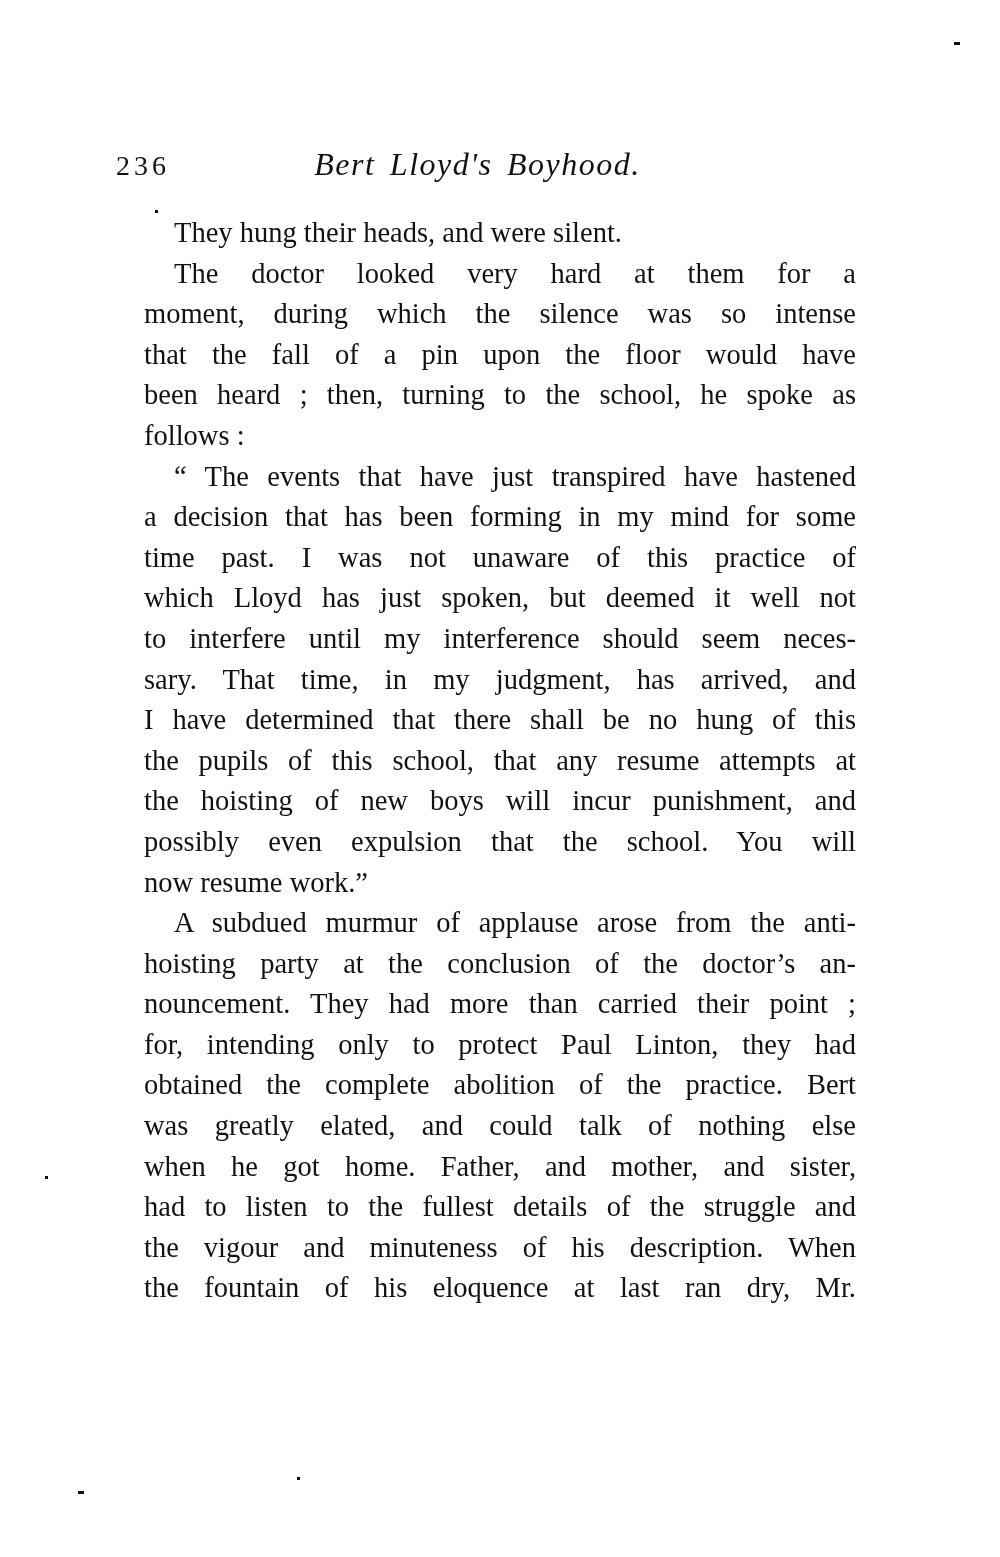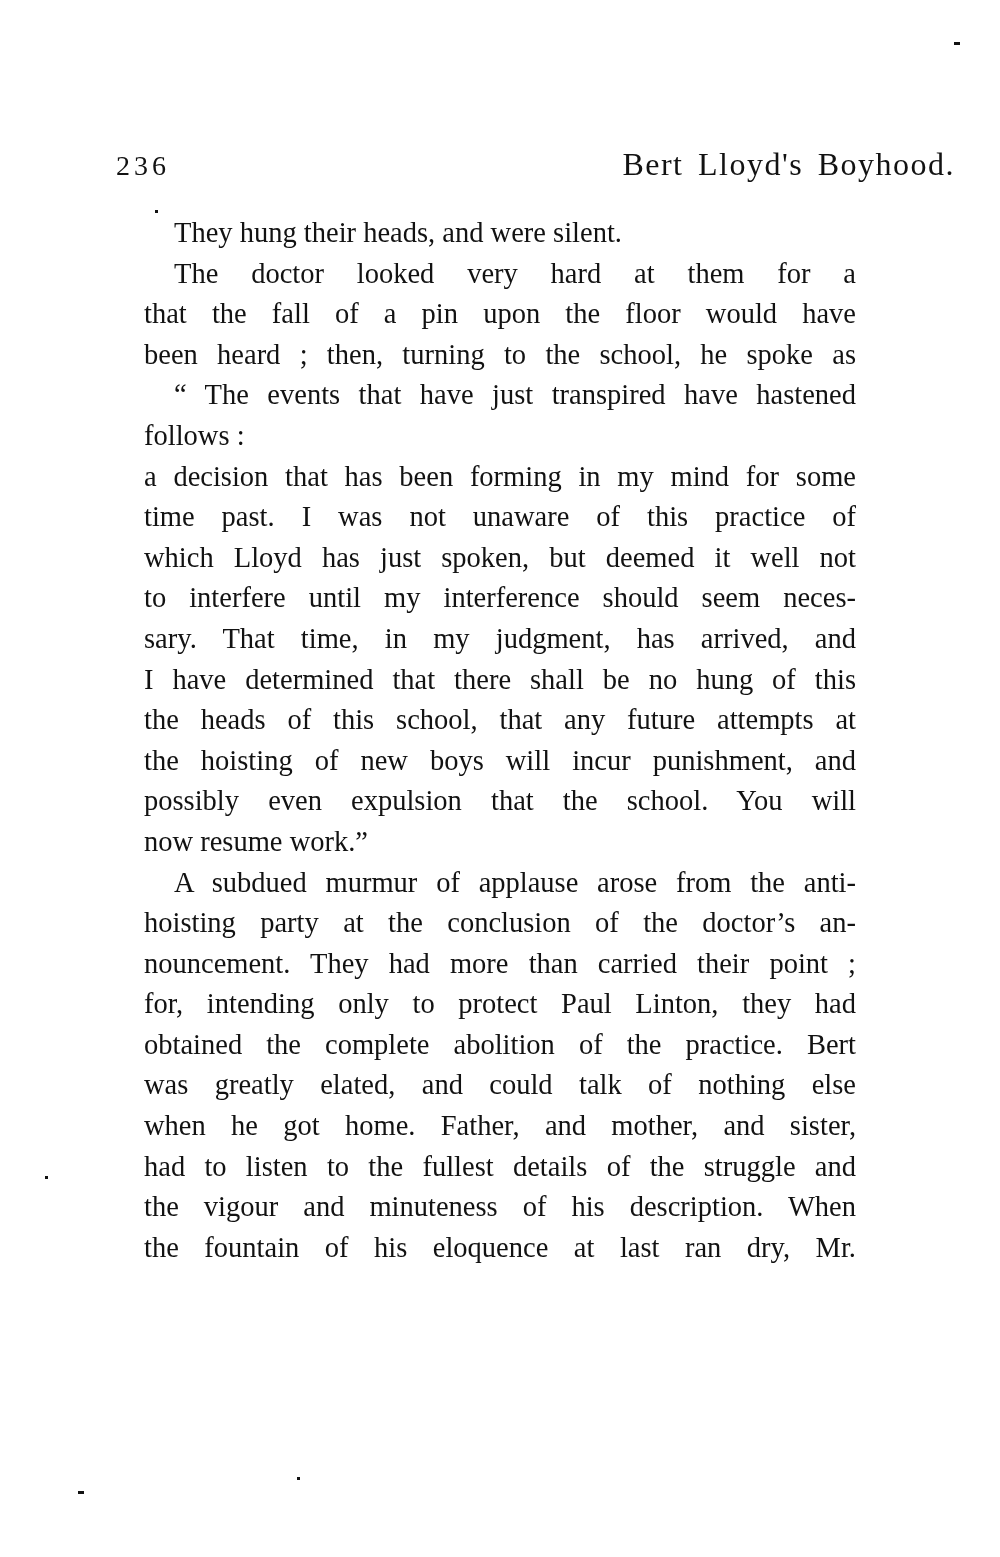--- a/index.html
+++ b/index.html
@@ -31,7 +31,8 @@
     left: 0;
     top: 146px;
     width: 955px;
-    text-align: right;
+    text-align: center;
+    font-style: italic;
     font-size: 32px;
     letter-spacing: 1.5px;
     word-spacing: 5px;

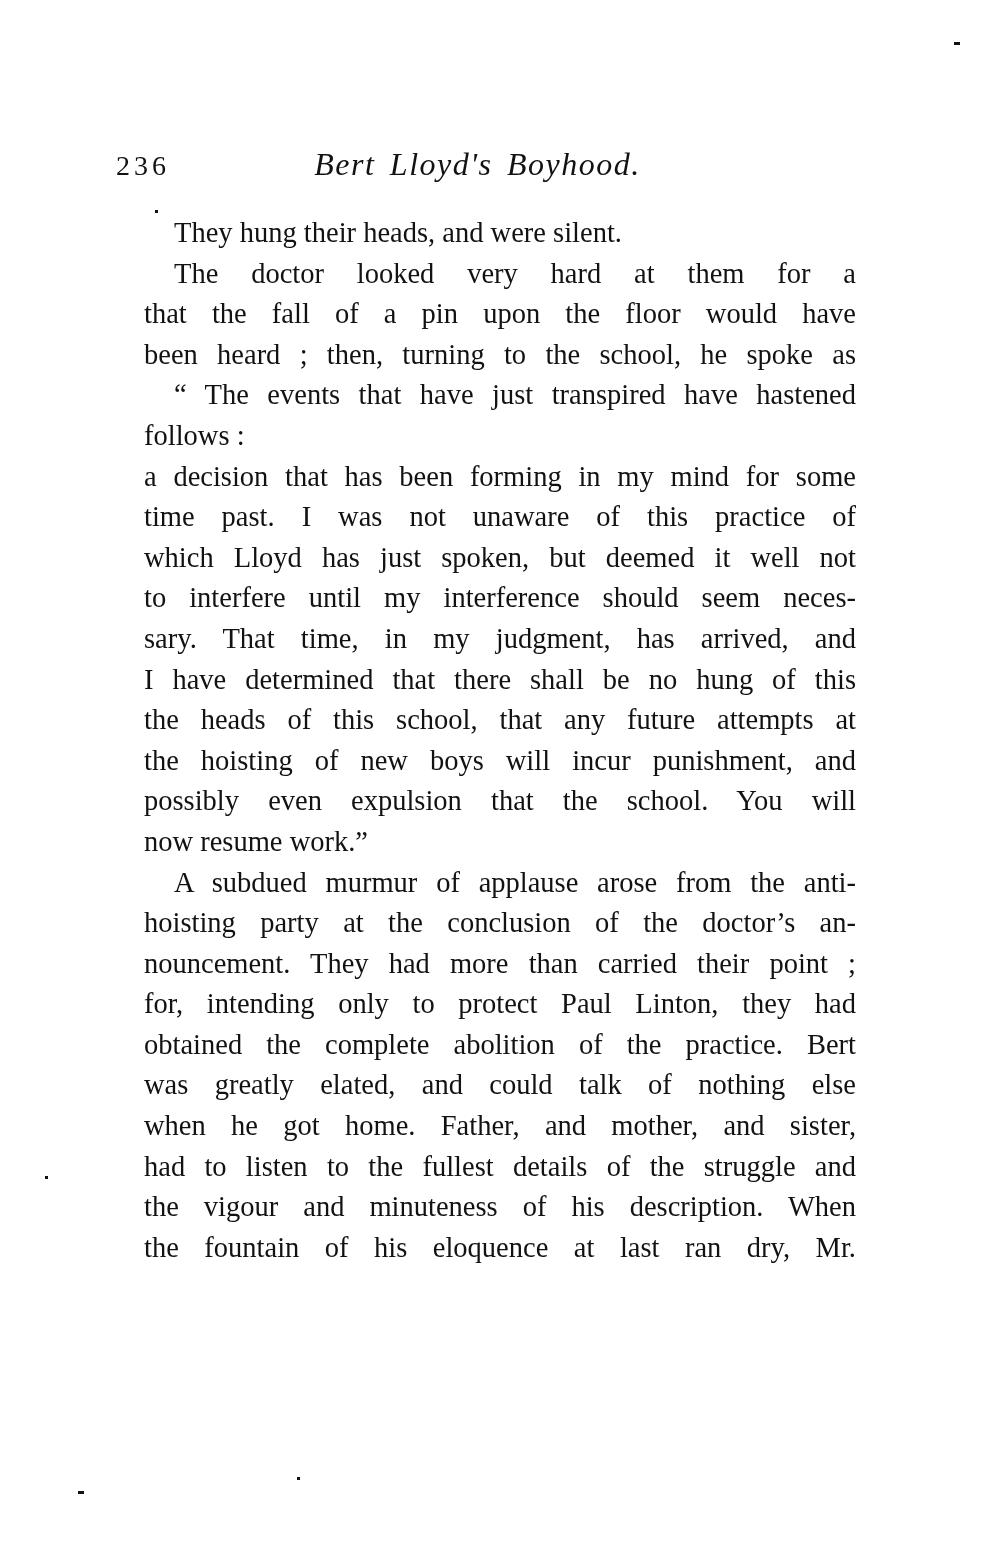--- a/index.html
+++ b/index.html
@@ -75,6 +75,7 @@
   <div class="text-block" id="text-block">
       <div class="text-line indent">They hung their heads, and were silent.</div>
       <div class="text-line justified indent">The doctor looked very hard at them for a</div>
+      <div class="text-line justified">moment, during which the silence was so intense</div>
       <div class="text-line justified">that the fall of a pin upon the floor would have</div>
       <div class="text-line justified">been heard ; then, turning to the school, he spoke as</div>
       <div class="text-line justified indent">“ The events that have just transpired have hastened</div>

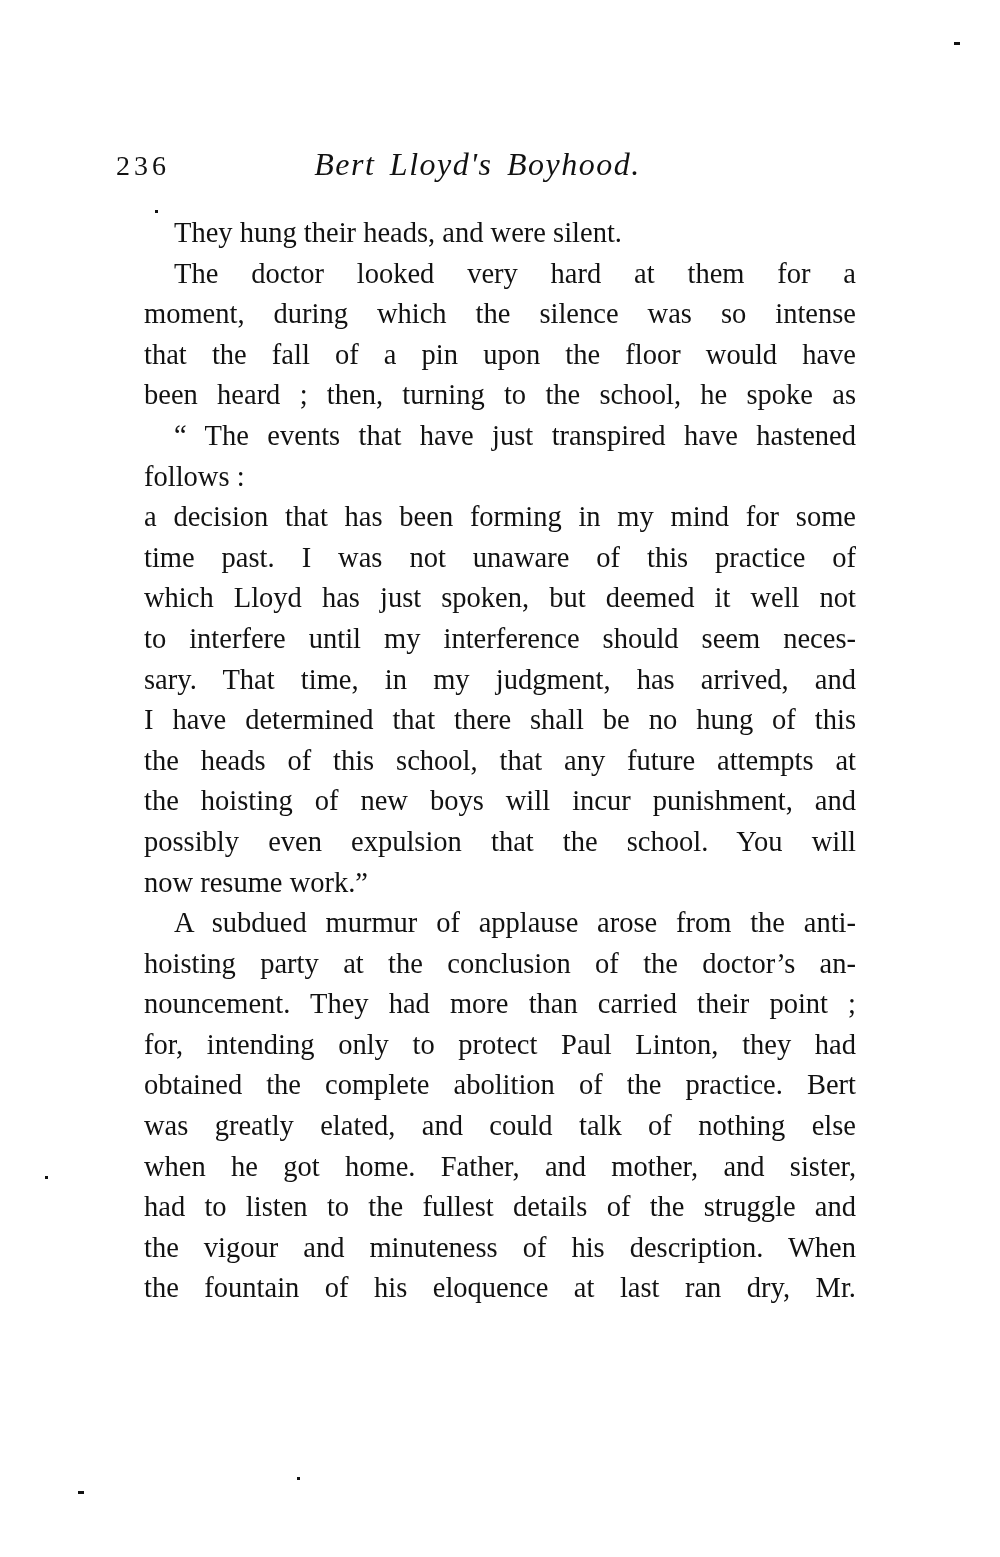--- a/index.html
+++ b/index.html
@@ -78,8 +78,8 @@
       <div class="text-line justified">moment, during which the silence was so intense</div>
       <div class="text-line justified">that the fall of a pin upon the floor would have</div>
       <div class="text-line justified">been heard ; then, turning to the school, he spoke as</div>
+      <div class="text-line">follows :</div>
       <div class="text-line justified indent">“ The events that have just transpired have hastened</div>
-      <div class="text-line">follows :</div>
       <div class="text-line justified">a decision that has been forming in my mind for some</div>
       <div class="text-line justified">time past. I was not unaware of this practice of</div>
       <div class="text-line justified">which Lloyd has just spoken, but deemed it well not</div>

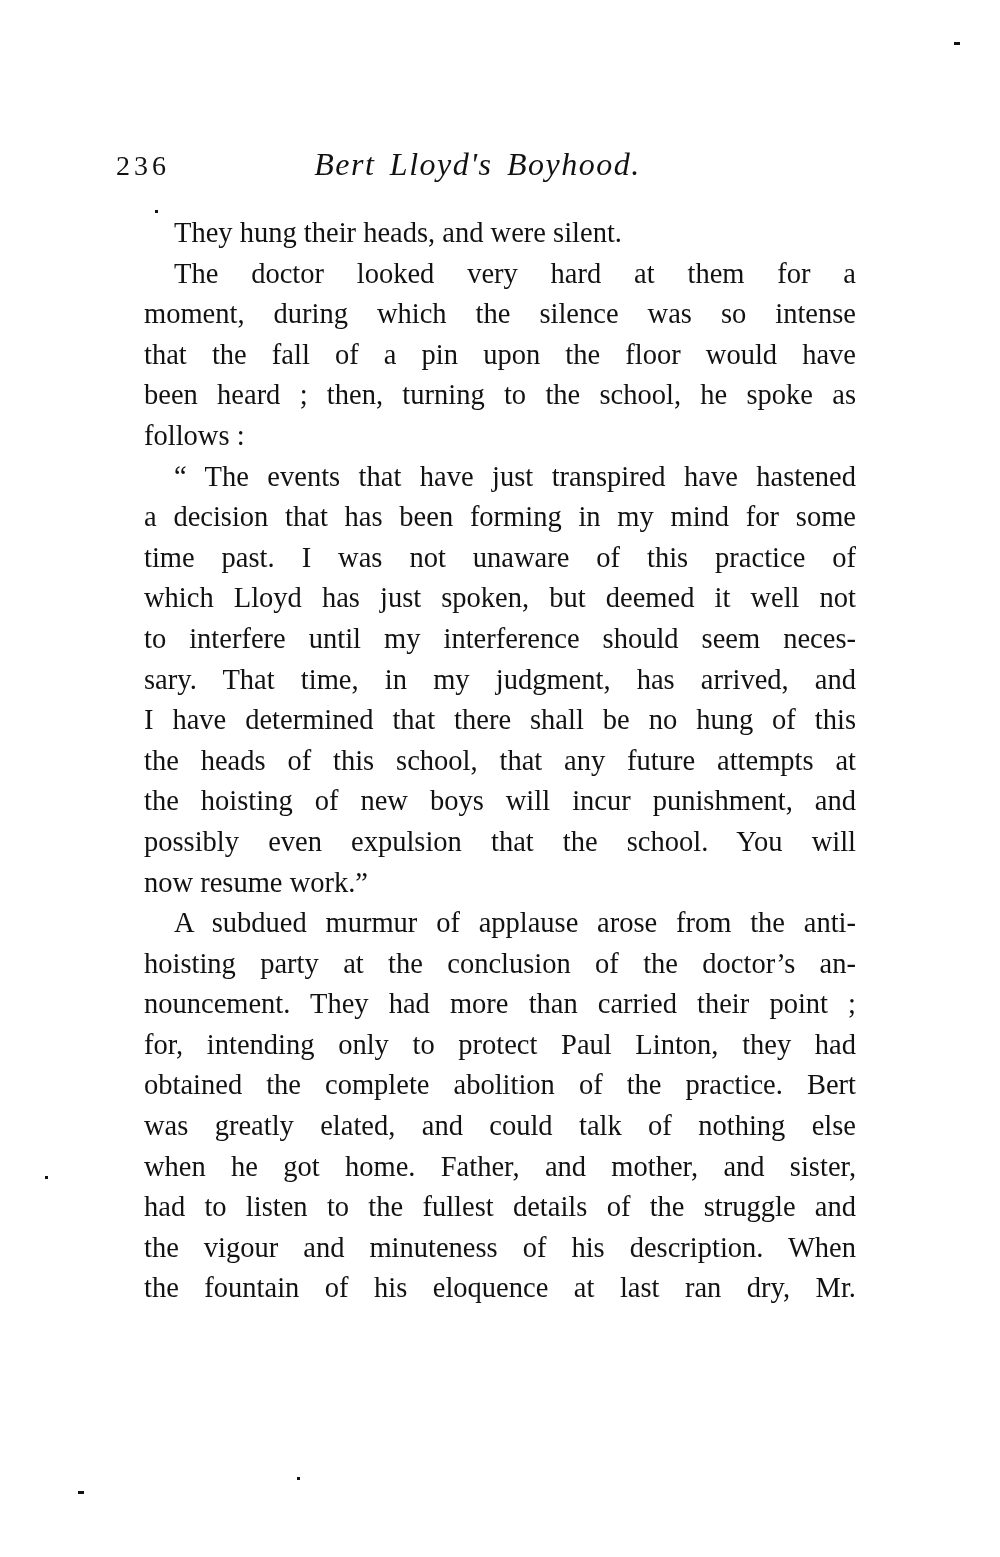--- a/index.html
+++ b/index.html
@@ -86,7 +86,7 @@
       <div class="text-line justified">to interfere until my interference should seem neces-</div>
       <div class="text-line justified">sary. That time, in my judgment, has arrived, and</div>
       <div class="text-line justified">I have determined that there shall be no hung of this</div>
-      <div class="text-line justified">the heads of this school, that any future attempts at</div>
+      <div class="text-line justified">the pupils of this school, that any resume attempts at</div>
       <div class="text-line justified">the hoisting of new boys will incur punishment, and</div>
       <div class="text-line justified">possibly even expulsion that the school. You will</div>
       <div class="text-line">now resume work.”</div>

